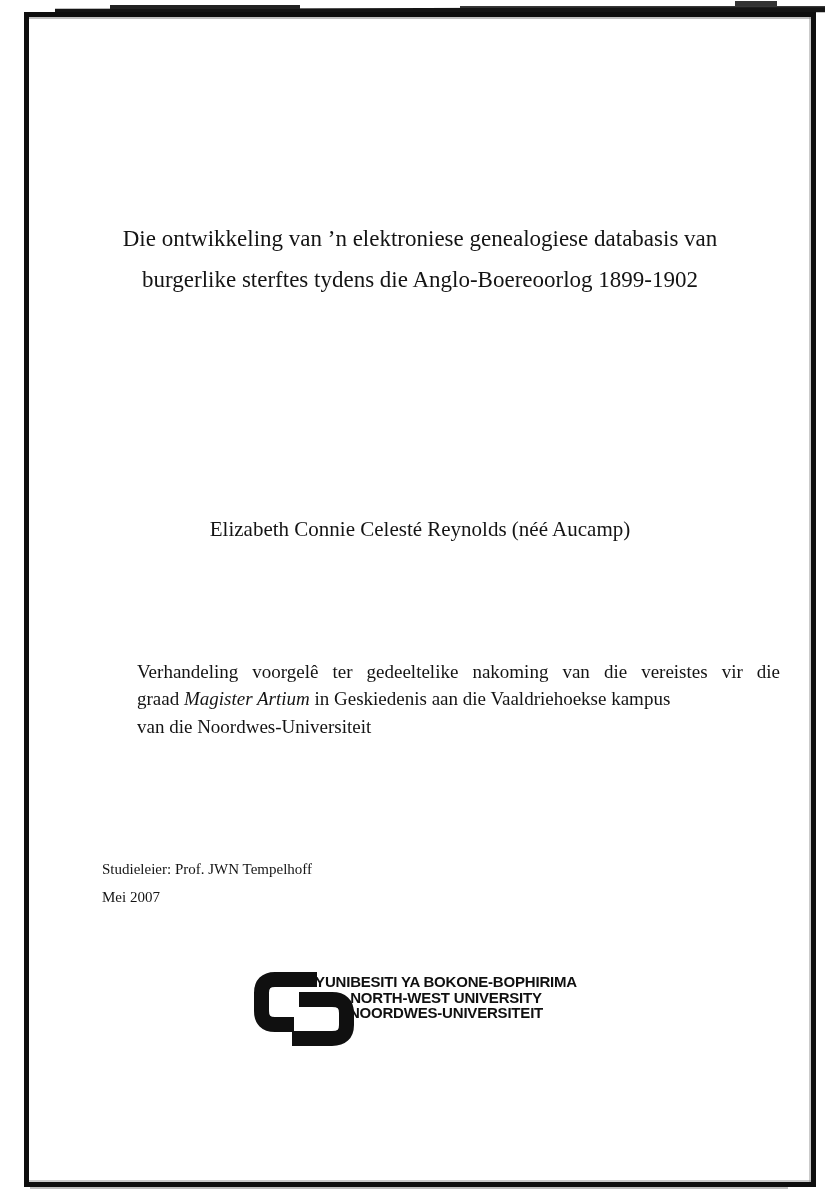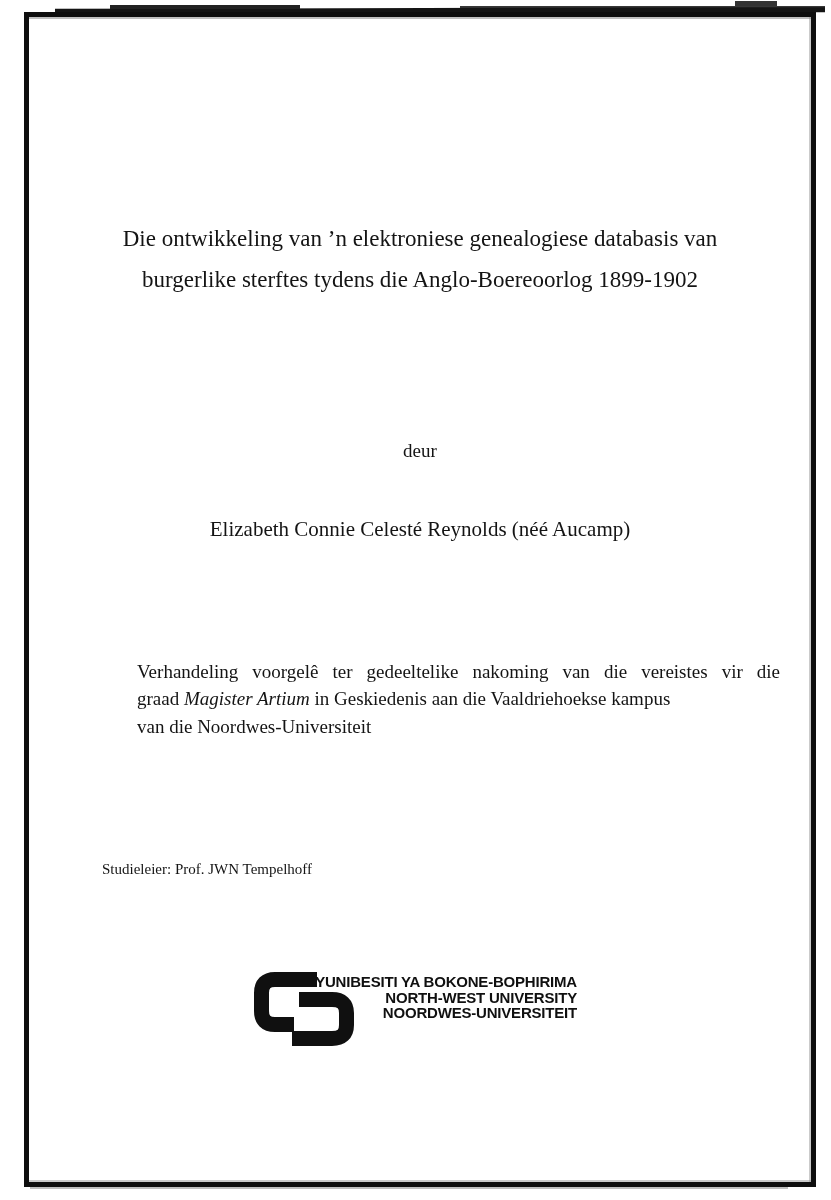--- a/index.html
+++ b/index.html
@@ -81,7 +81,6 @@
     <div>burgerlike sterftes tydens die Anglo-Boereoorlog 1899-1902</div>
   </div>
 
-  <div class="byline">deur</div>
 
   <div class="author">Elizabeth Connie Celesté Reynolds (néé Aucamp)</div>
 

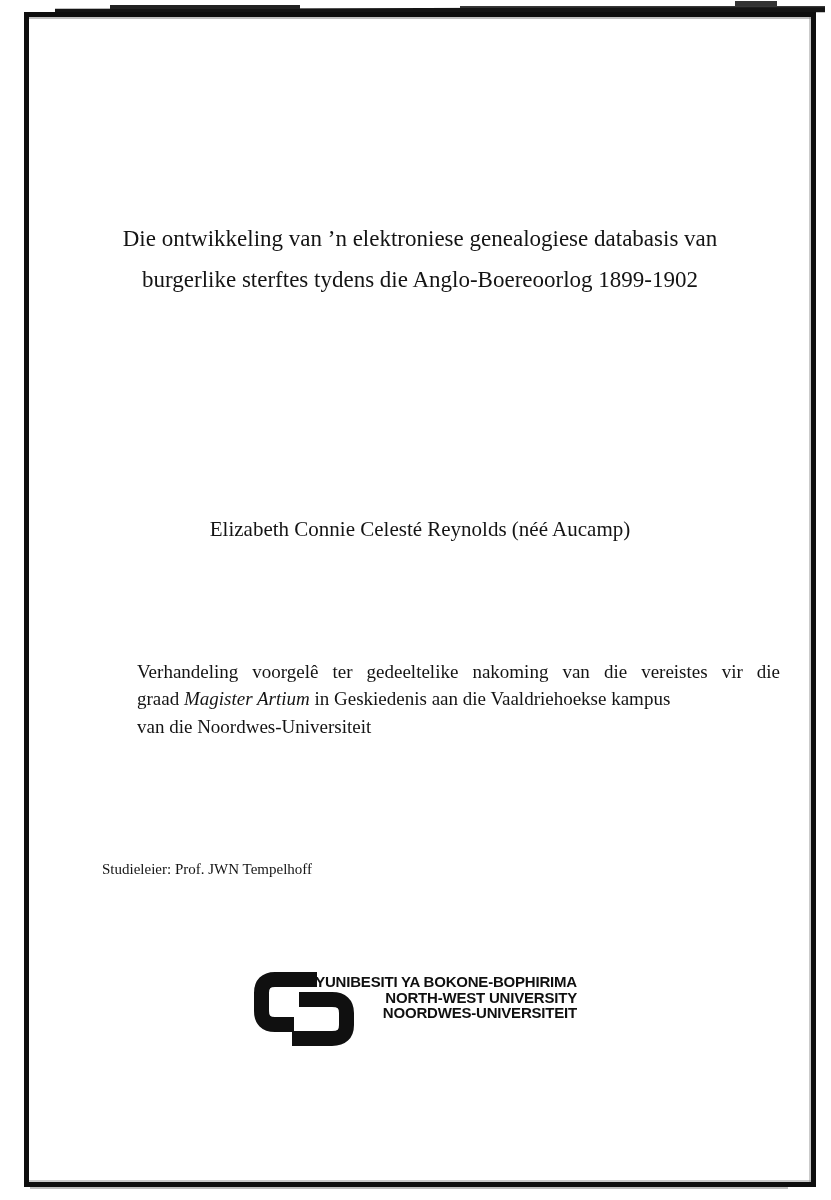--- a/index.html
+++ b/index.html
@@ -92,6 +92,7 @@
 
   <div class="supervisor">
     <div>Studieleier: Prof. JWN Tempelhoff</div>
+    <div>Mei 2007</div>
   </div>
 
   <div class="logo">

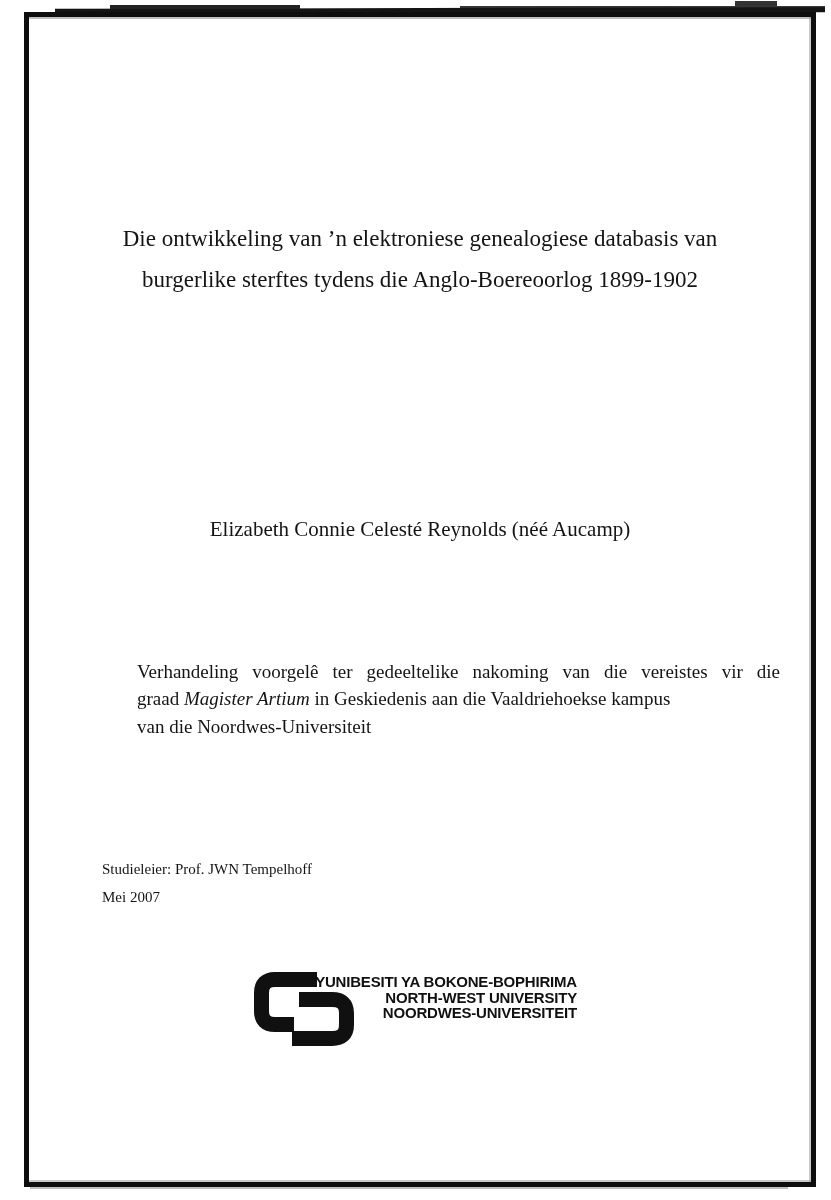--- a/index.html
+++ b/index.html
@@ -57,7 +57,7 @@
   .logo-mark { position: absolute; left: 0; top: 2px; width: 102px; height: 74px; }
   .logo-text {
     position: absolute; left: 62px; top: 4px; width: 262px;
-    text-align: right;
+    text-align: center;
     font-family: "Liberation Sans", sans-serif;
     font-weight: 700; font-size: 15px; line-height: 15.6px;
     letter-spacing: -0.2px; white-space: nowrap; color: #101010;

